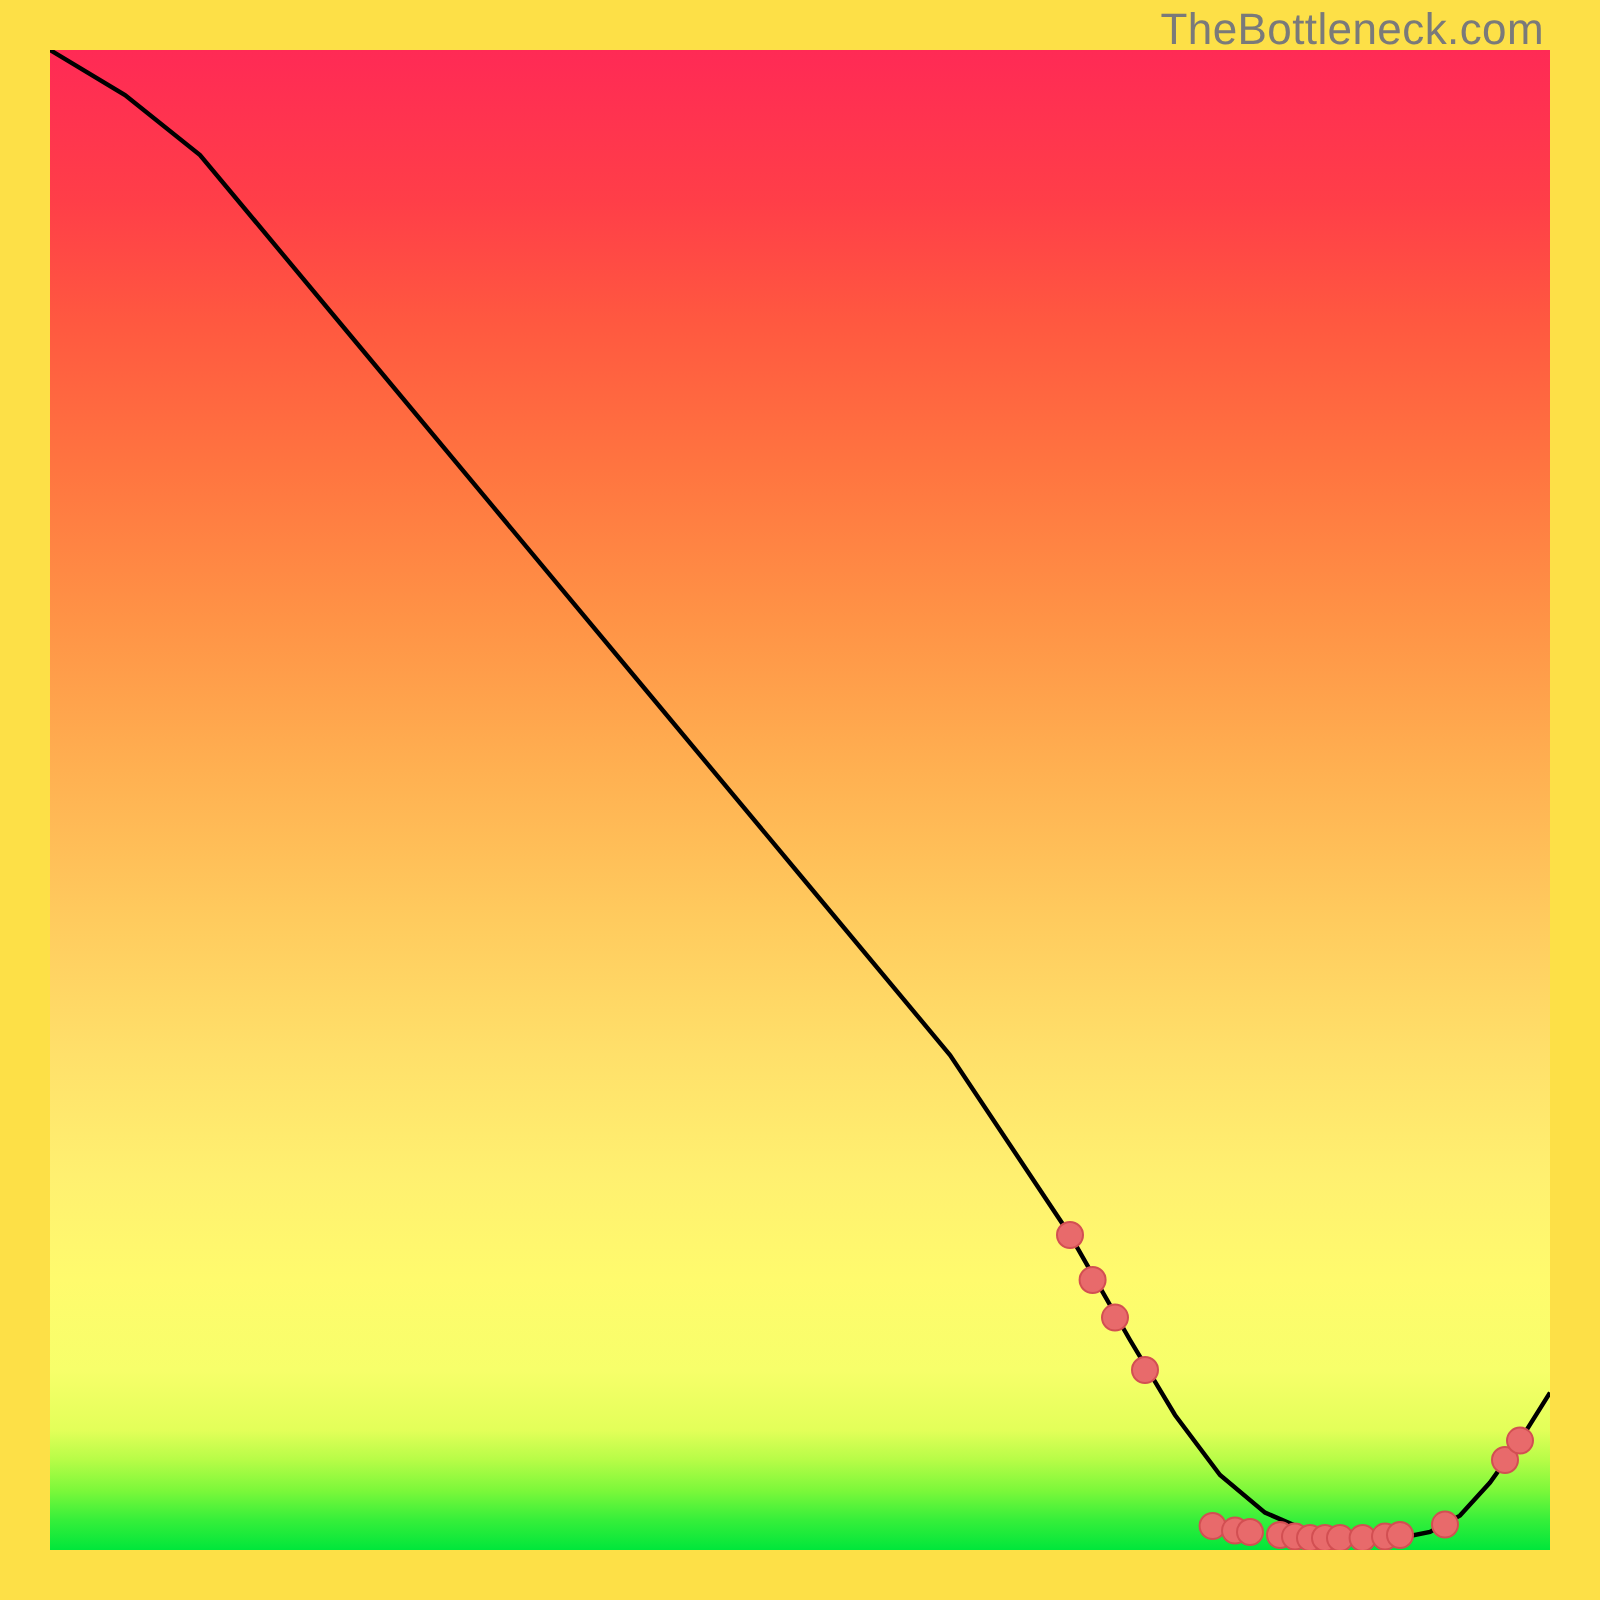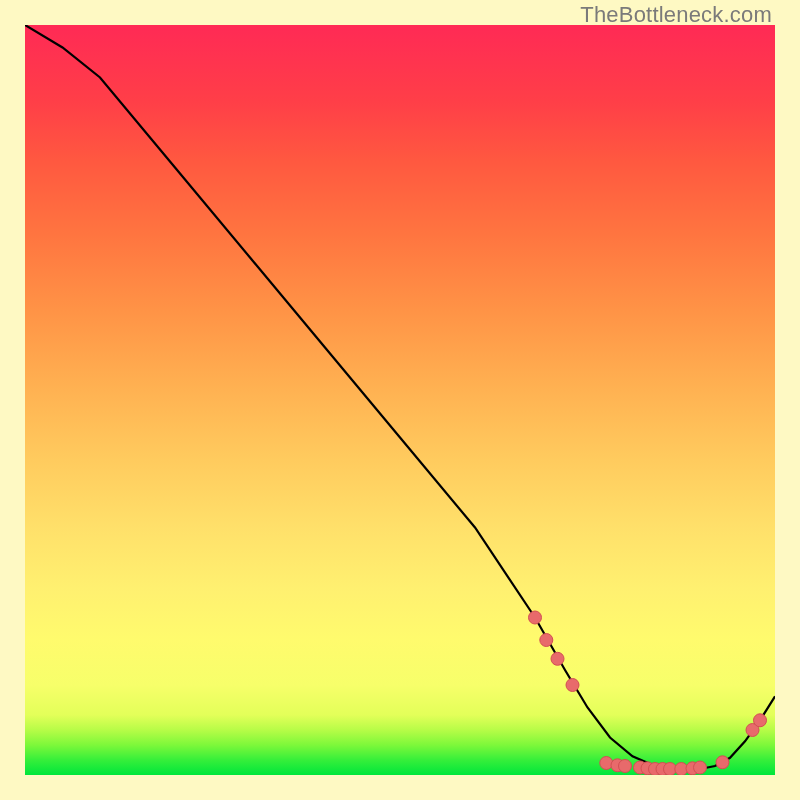--- a/index.html
+++ b/index.html
@@ -15,7 +15,7 @@
     position: relative;
     width: 800px;
     height: 800px;
-    background: #fef9c3;
+    background: #fde047;
     text-decoration: underline;
   }
   .plot {

